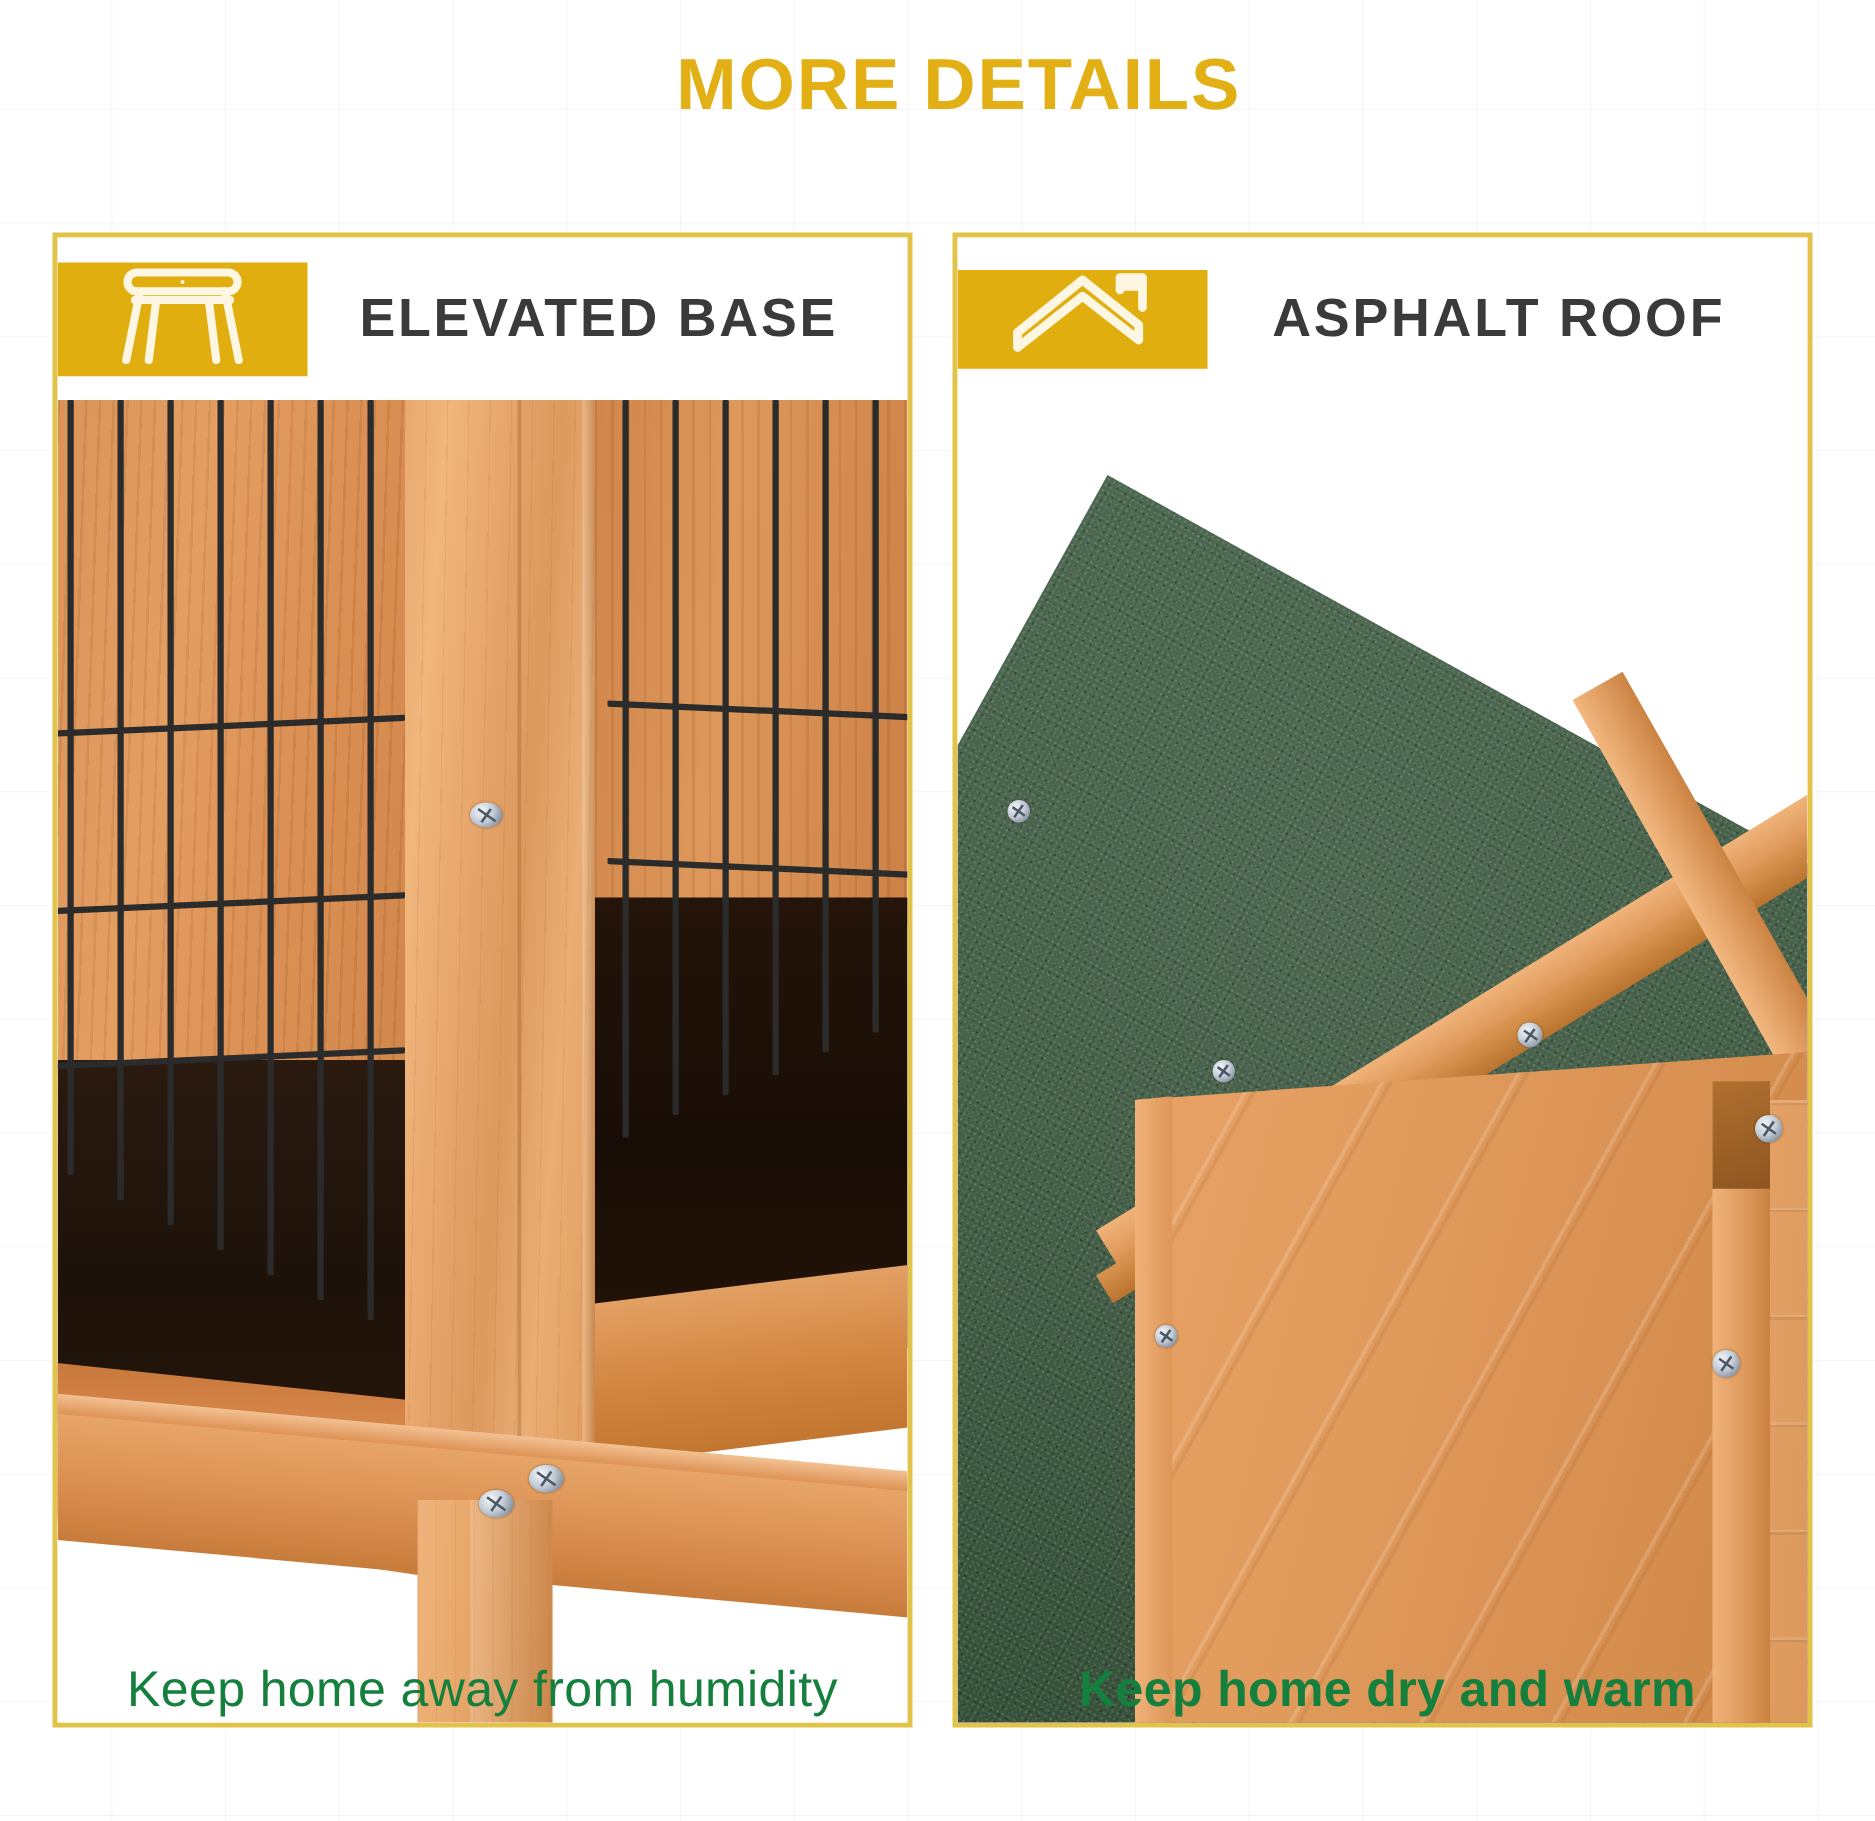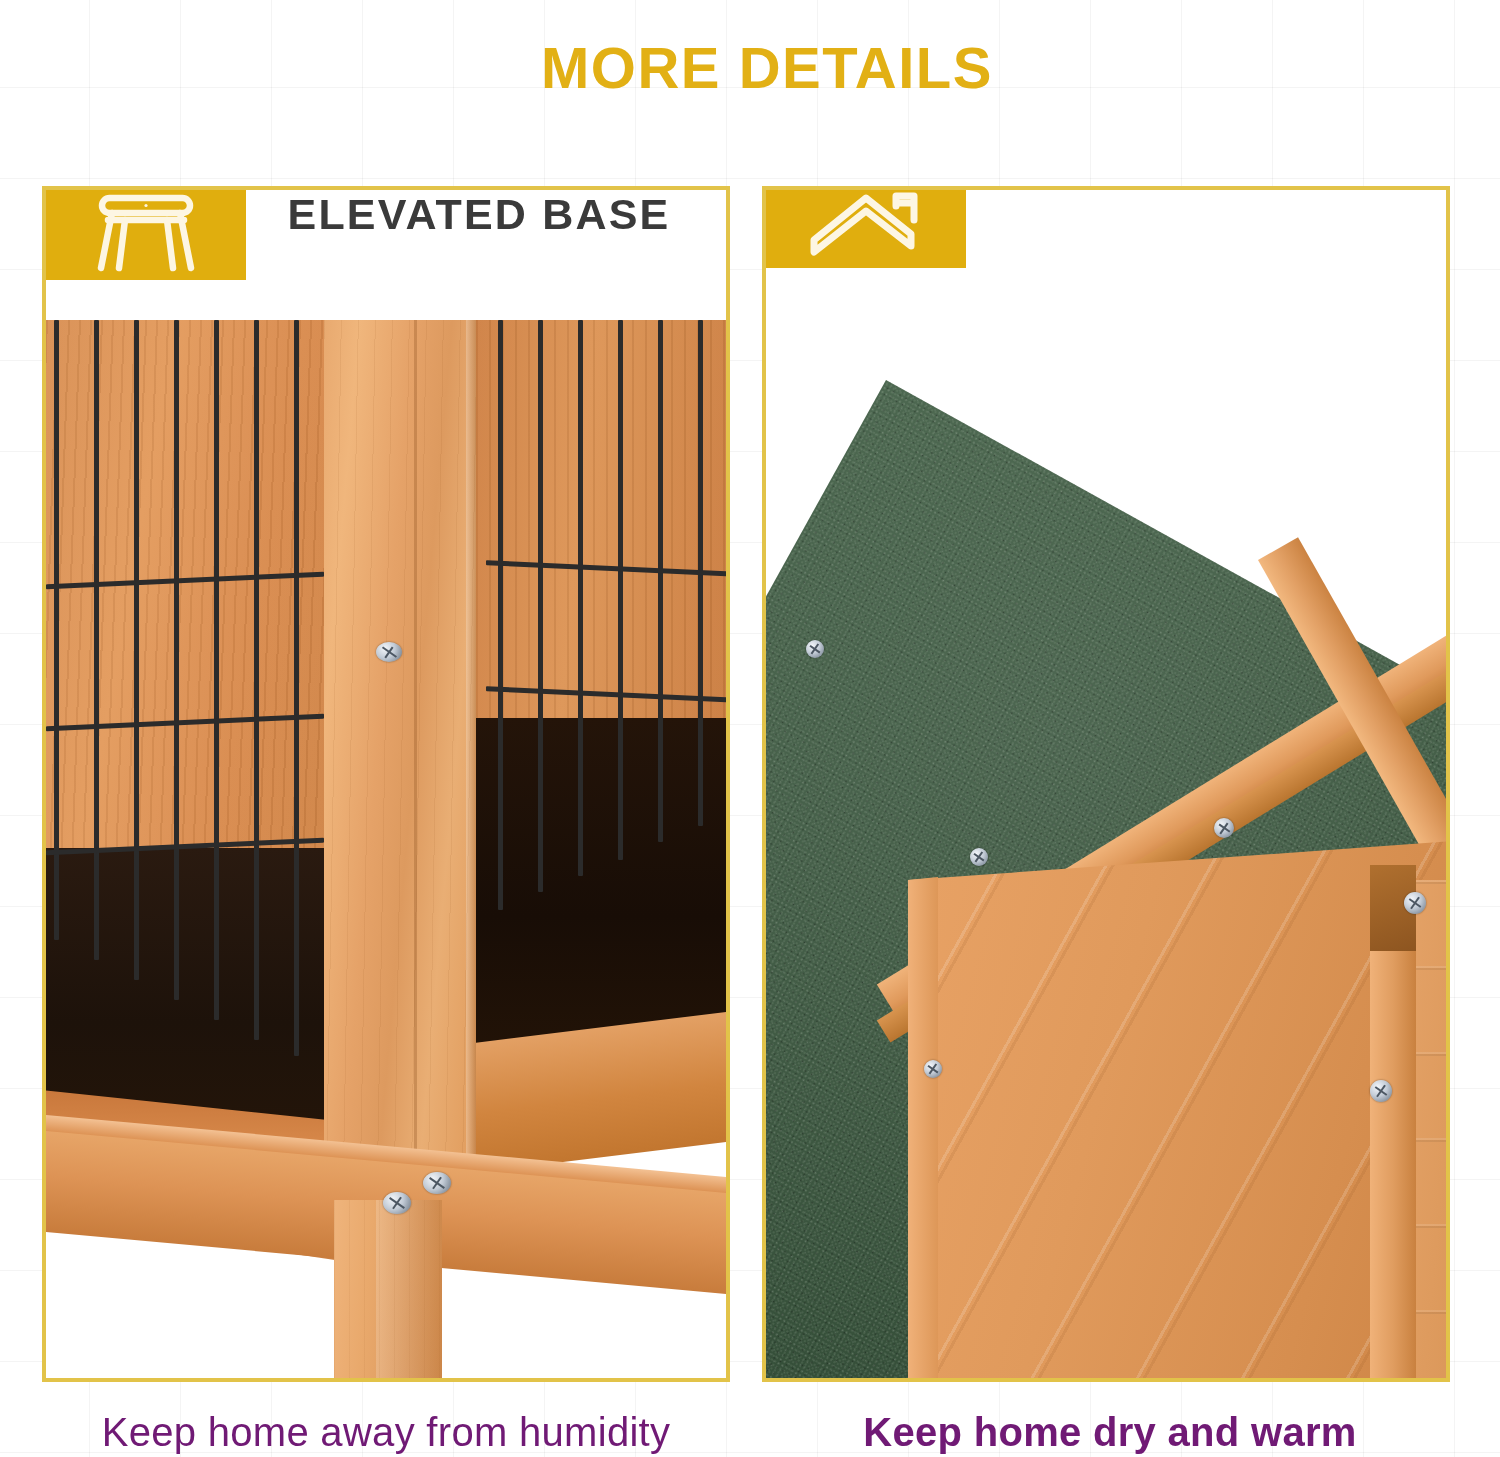--- a/index.html
+++ b/index.html
@@ -60,7 +60,7 @@
     width: 100%;
     height: 130px;
     display: flex;
-    align-items: flex-start;
+    align-items: center;
     background: #ffffff;
     z-index: 4;
   }

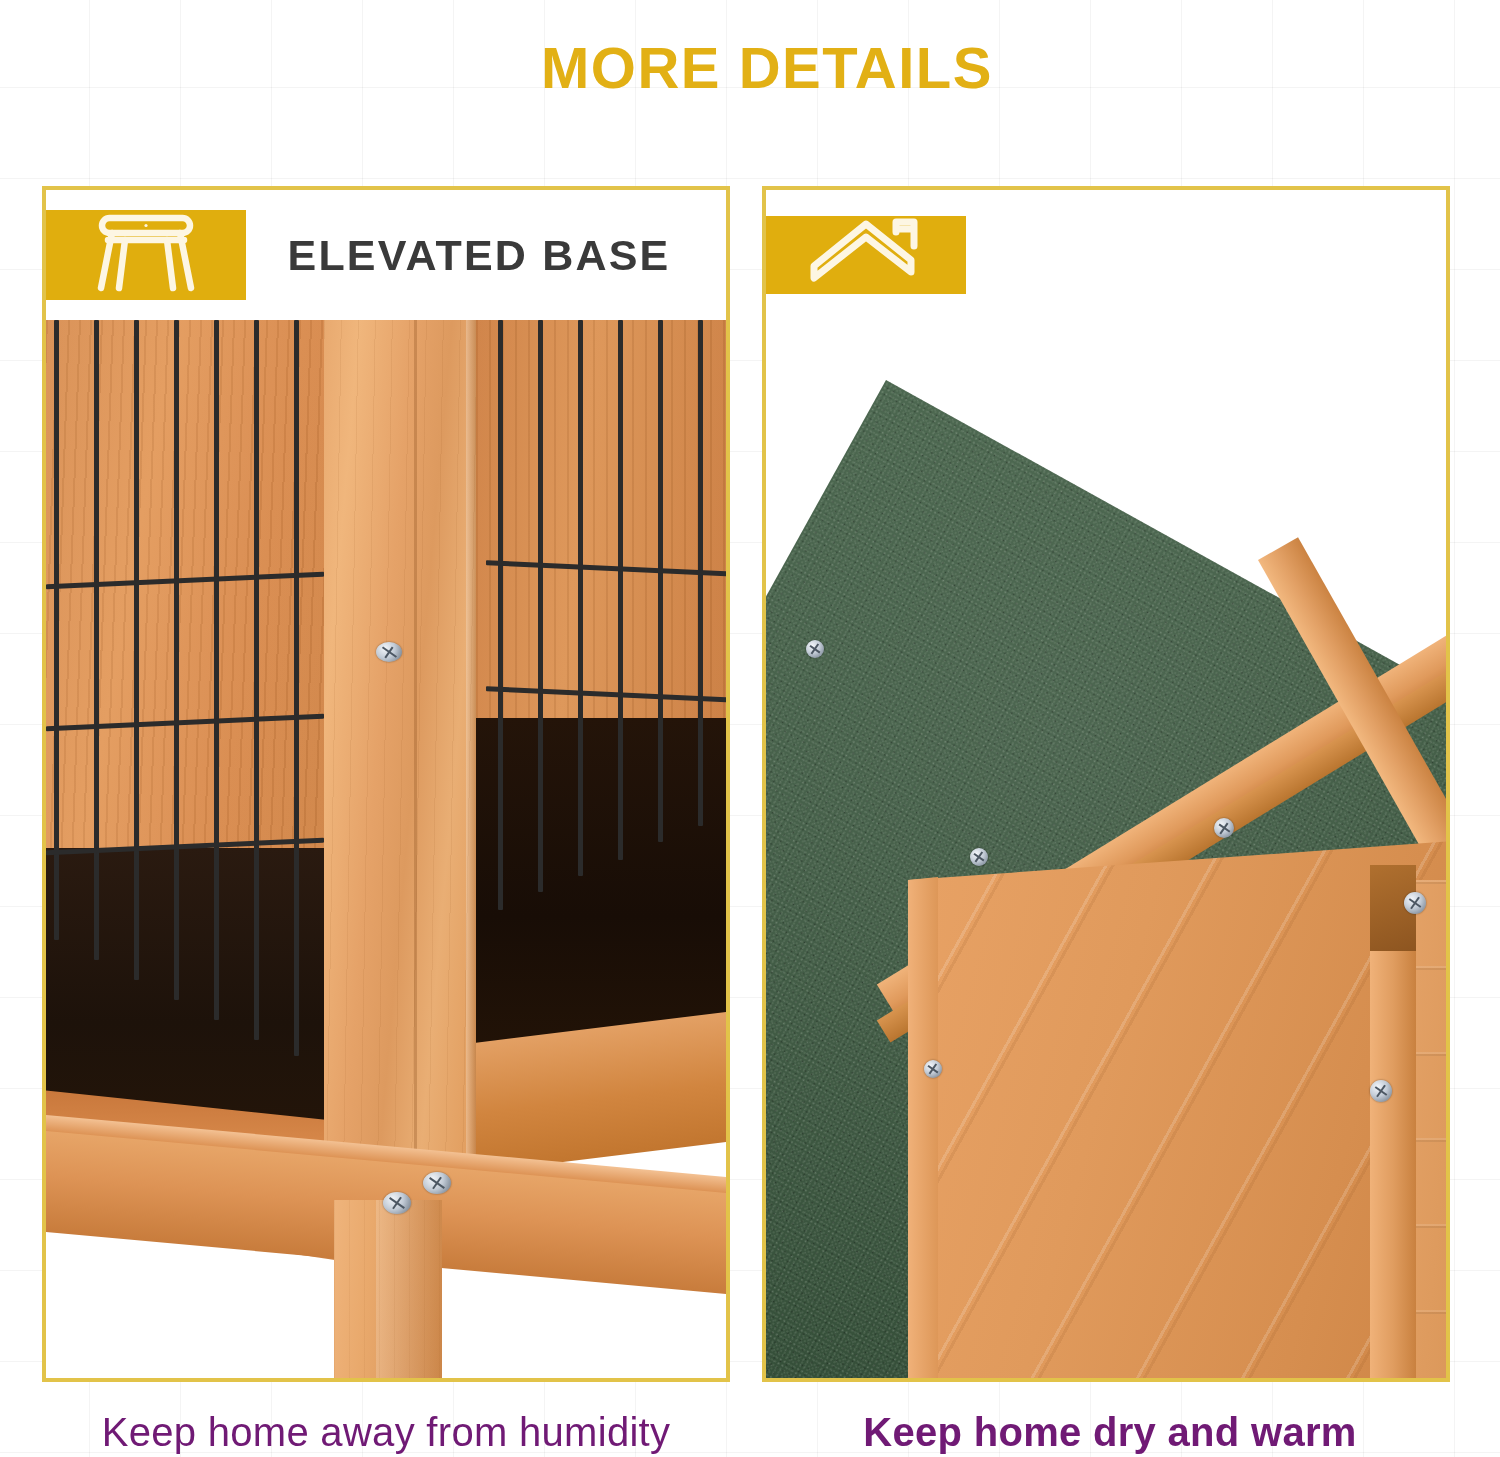--- a/index.html
+++ b/index.html
@@ -447,6 +447,7 @@
         </svg>
       </span>
     </div>
+    <div class="title">ASPHALT ROOF</div>
   </div>
 </div>
 

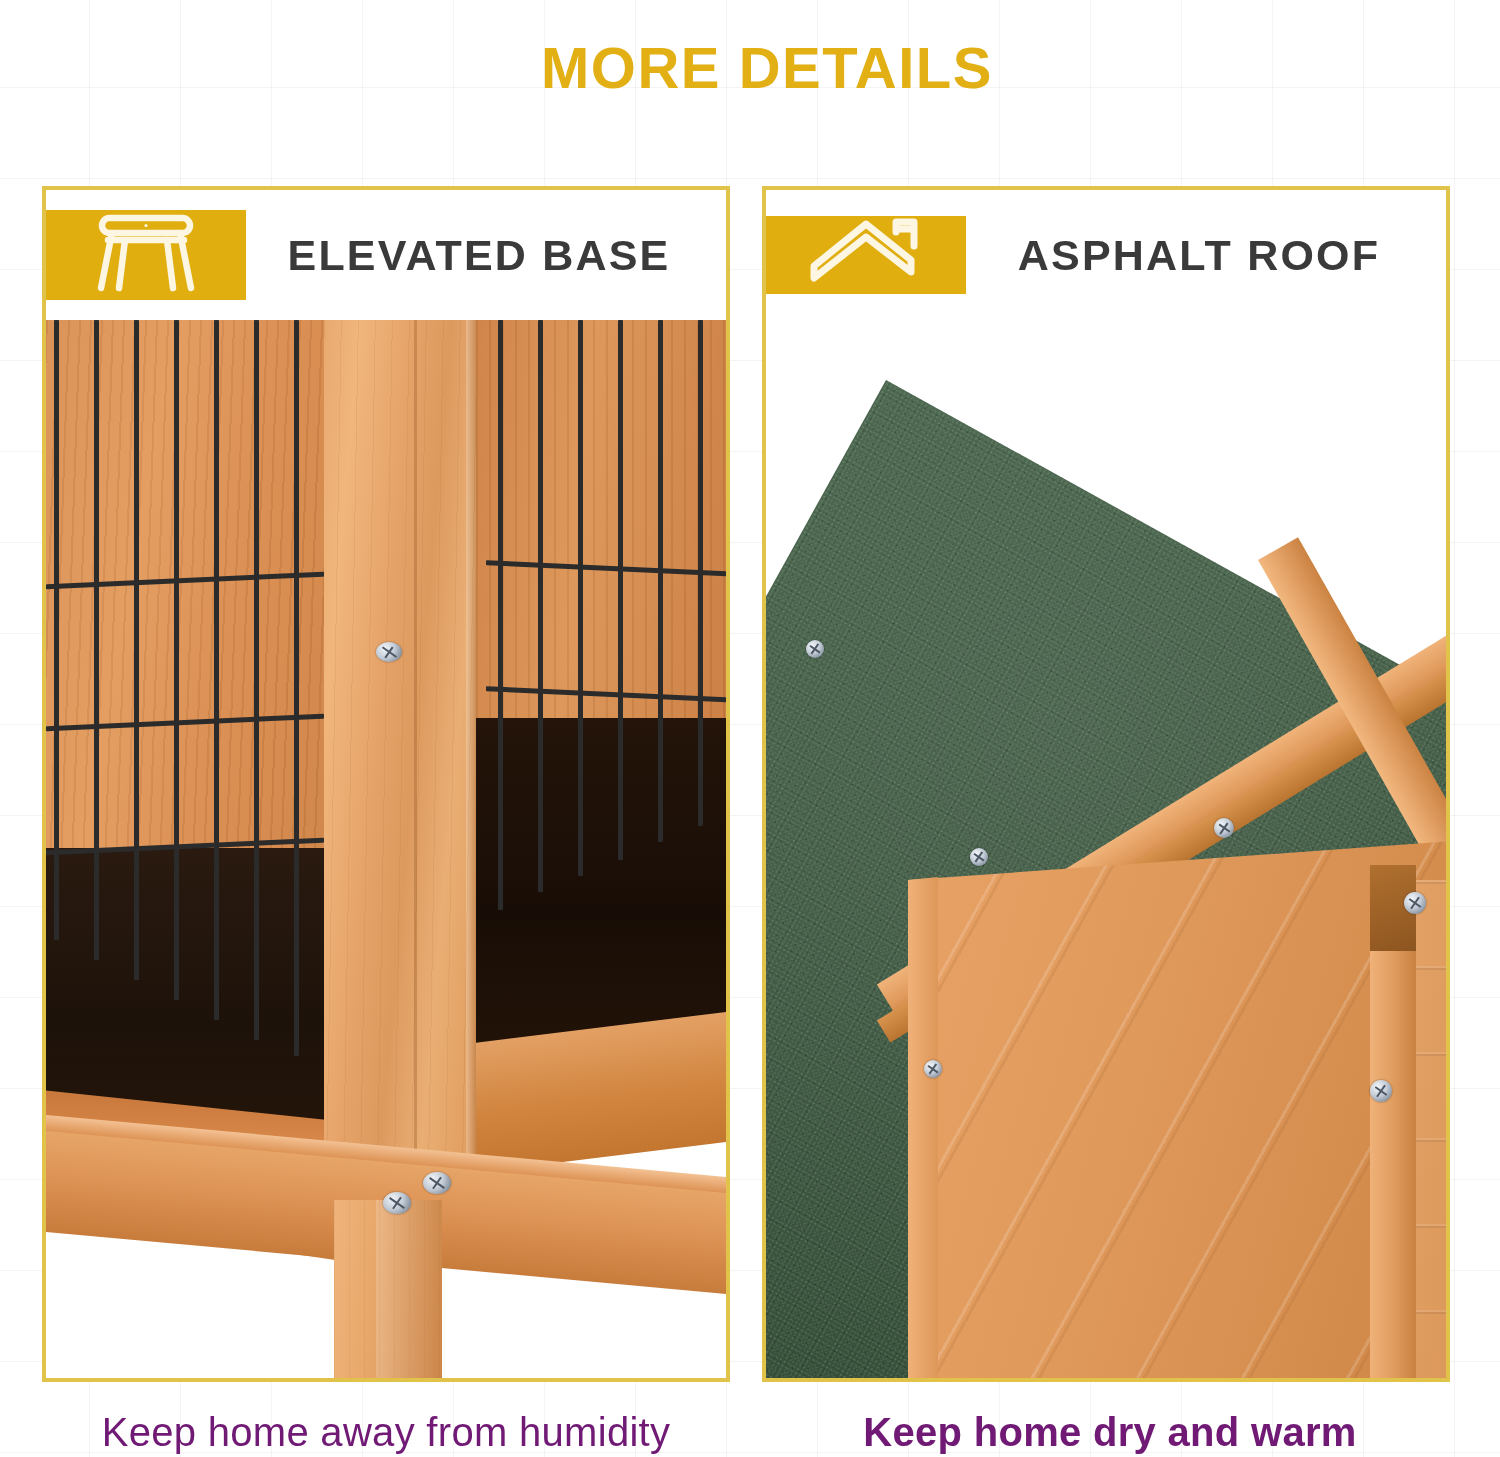--- a/index.html
+++ b/index.html
@@ -96,12 +96,12 @@
   
   .caption {
     position: absolute;
-    top: 1410px;
+    top: 1330px;
     width: 700px;
     text-align: center;
     font-size: 40px;
     font-weight: 300;
-    color: #701a75;
+    color: #15803d;
     letter-spacing: 0.3px;
   }
   #caption-left  { left: 36px; }

